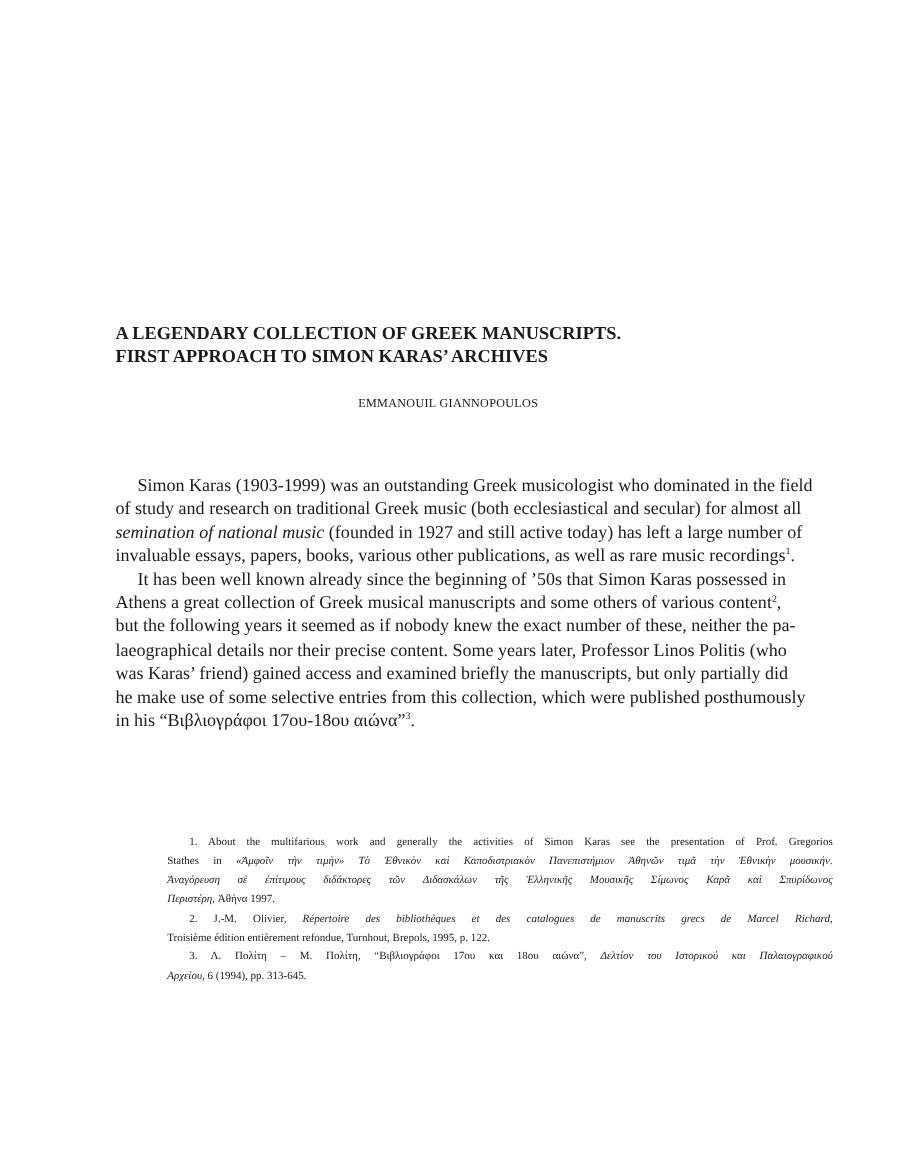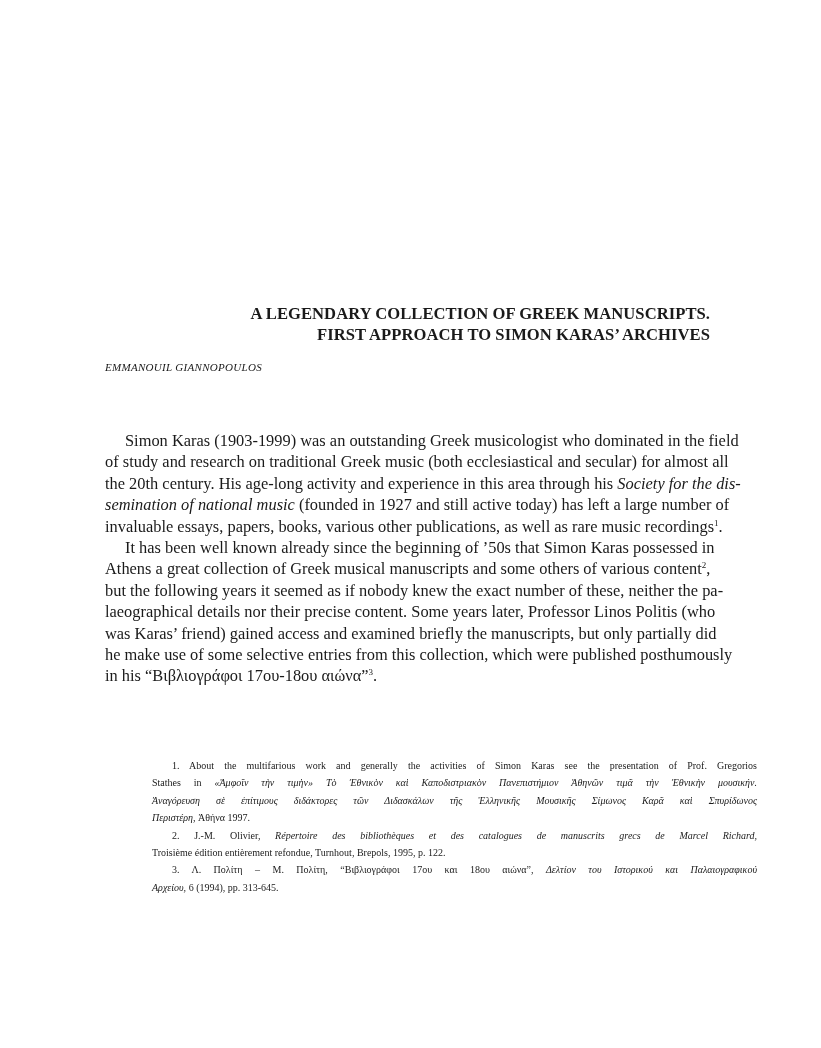--- a/index.html
+++ b/index.html
@@ -6,7 +6,7 @@
   body { width: 821px; height: 1048px; position: relative; overflow: hidden;
          font-family: "Liberation Serif", "DejaVu Serif", serif; color: #1a1a1a; }
   .page { position: absolute; left: 105px; top: 0; width: 605px; }
-  .title { position: absolute; top: 303px; left: 0; width: 605px; text-align: right;
+  .title { position: absolute; top: 292px; left: 0; width: 605px; text-align: left;
            font-weight: bold; font-size: 16.6px; line-height: 21px; letter-spacing: 0.05px; }
   .title div { white-space: nowrap; }
   .author { position: absolute; top: 361px; left: 0; width: 605px; 

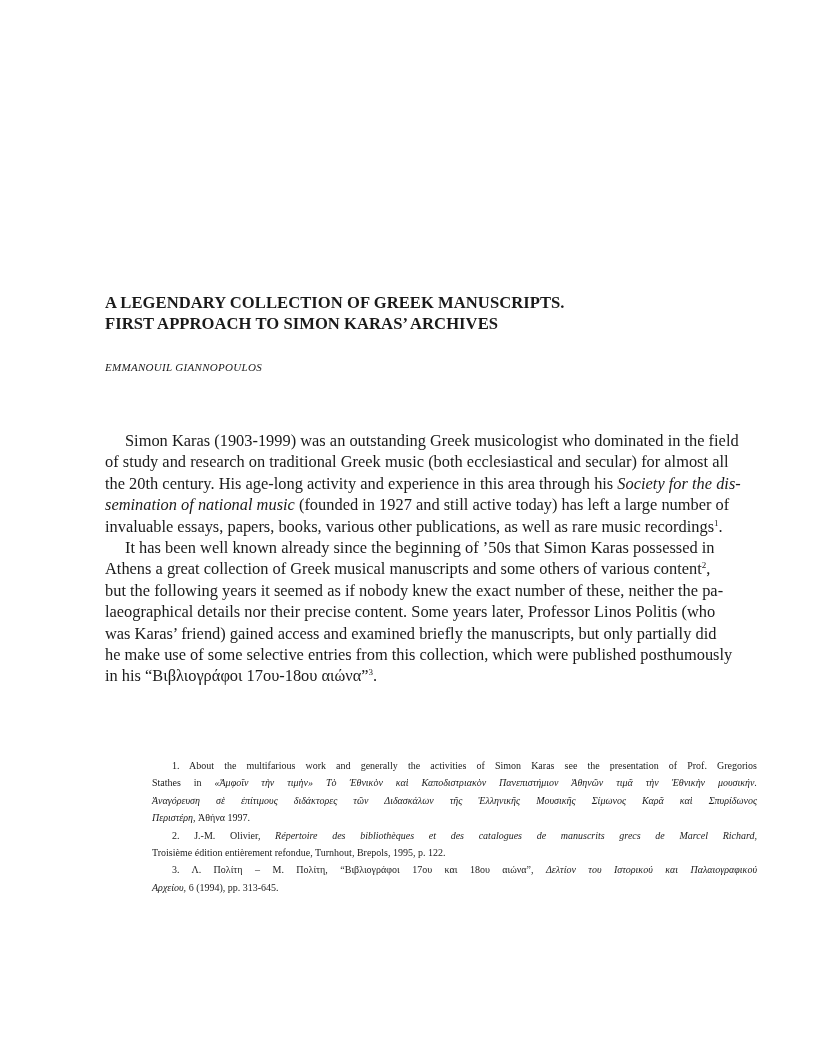--- a/index.html
+++ b/index.html
@@ -9,8 +9,8 @@
   .title { position: absolute; top: 292px; left: 0; width: 605px; text-align: left;
            font-weight: bold; font-size: 16.6px; line-height: 21px; letter-spacing: 0.05px; }
   .title div { white-space: nowrap; }
-  .author { position: absolute; top: 361px; left: 0; width: 605px; 
-            font-size: 11px; letter-spacing: 0.3px; font-style: italic; }
+  .author { position: absolute; top: 361px; left: 0; width: 605px; text-align: center;
+            font-size: 11px; letter-spacing: 0.3px; }
   .body { position: absolute; top: 415px; left: 0; width: 605px;
           font-size: 16.4px; line-height: 21.4px; margin-top: 15px; }
   .line { display: block; text-align: justify; text-align-last: justify; white-space: nowrap; }

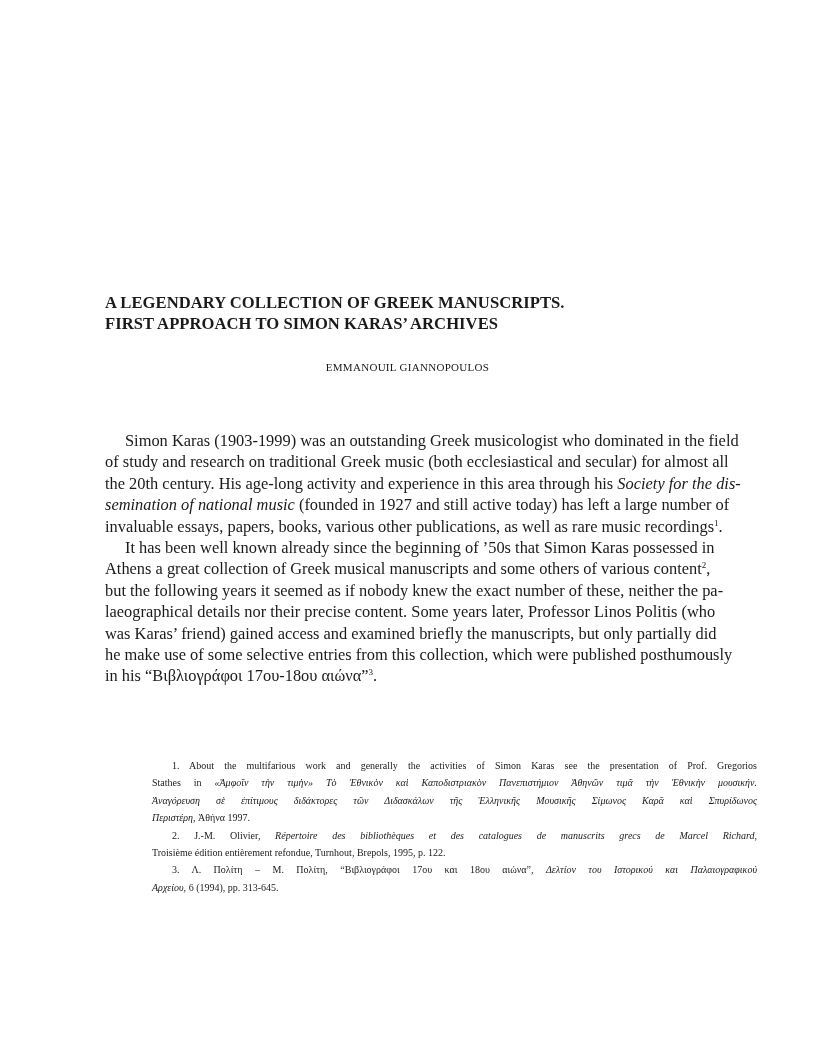--- a/index.html
+++ b/index.html
@@ -35,7 +35,6 @@
     <div>
         <span class="line first">Simon Karas (1903-1999) was an outstanding Greek musicologist who dominated in the field</span>
         <span class="line">of study and research on traditional Greek music (both ecclesiastical and secular) for almost all</span>
-        <span class="line">the 20th century. His age-long activity and experience in this area through his <i>Society for the dis-</i></span>
         <span class="line"><i>semination of national music</i> (founded in 1927 and still active today) has left a large number of</span>
         <span class="line last">invaluable essays, papers, books, various other publications, as well as rare music recordings<sup>1</sup>.</span>
       </div>

